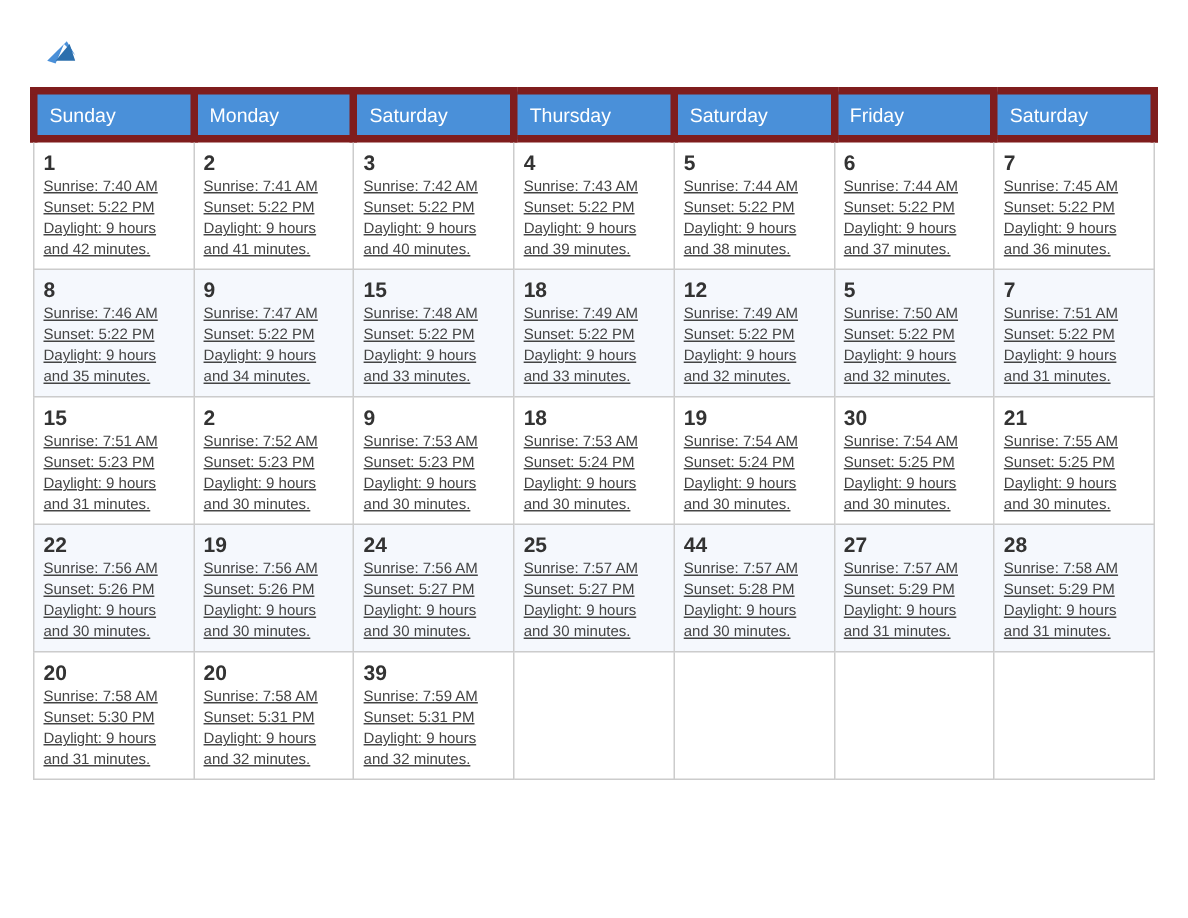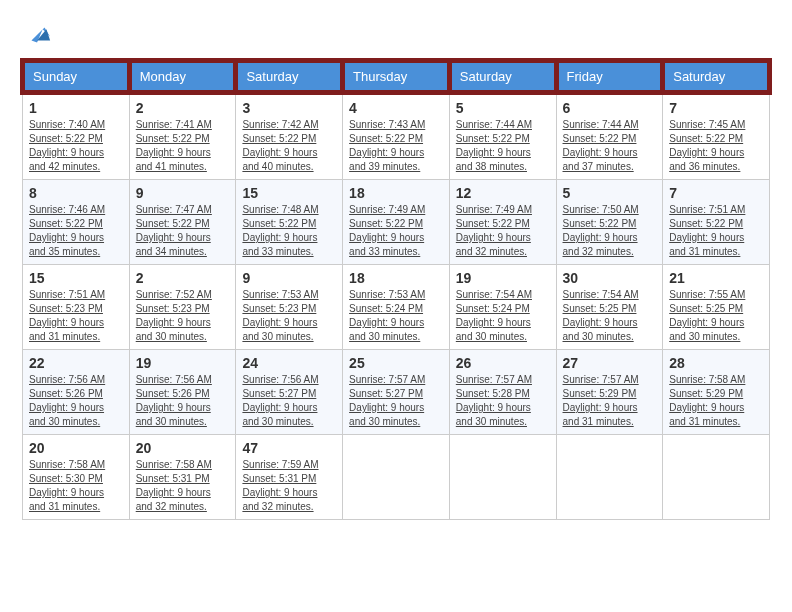--- a/index.html
+++ b/index.html
@@ -232,7 +232,7 @@
         <span class="day-info">Sunrise: 7:57 AM<br>Sunset: 5:27 PM<br>Daylight: 9 hours and 30 minutes.</span>
       </td>
         <td>
-        <span class="day-num">26</span>
+        <span class="day-num">44</span>
         <span class="day-info">Sunrise: 7:57 AM<br>Sunset: 5:28 PM<br>Daylight: 9 hours and 30 minutes.</span>
       </td>
         <td>

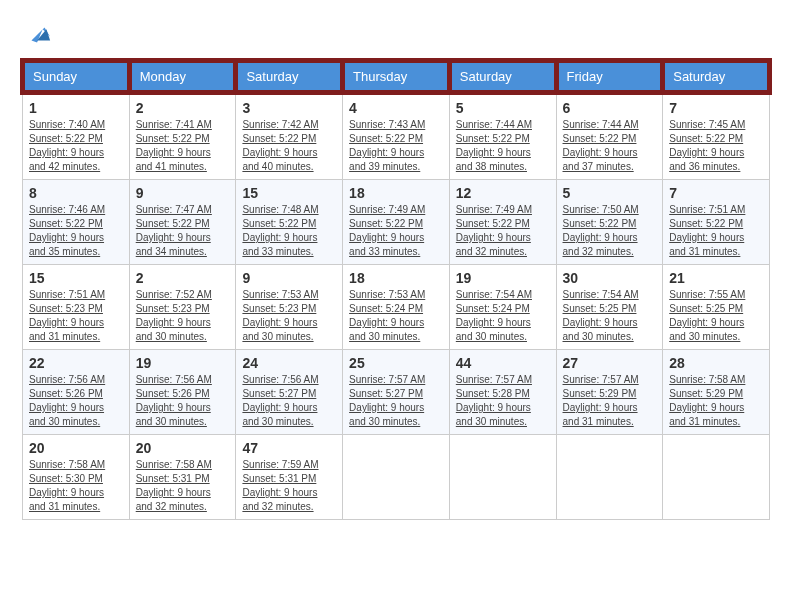--- a/index.html
+++ b/index.html
@@ -254,7 +254,7 @@
         <span class="day-info">Sunrise: 7:58 AM<br>Sunset: 5:31 PM<br>Daylight: 9 hours and 32 minutes.</span>
       </td>
         <td>
-        <span class="day-num">47</span>
+        <span class="day-num">39</span>
         <span class="day-info">Sunrise: 7:59 AM<br>Sunset: 5:31 PM<br>Daylight: 9 hours and 32 minutes.</span>
       </td>
         <td class="empty-cell"></td>

